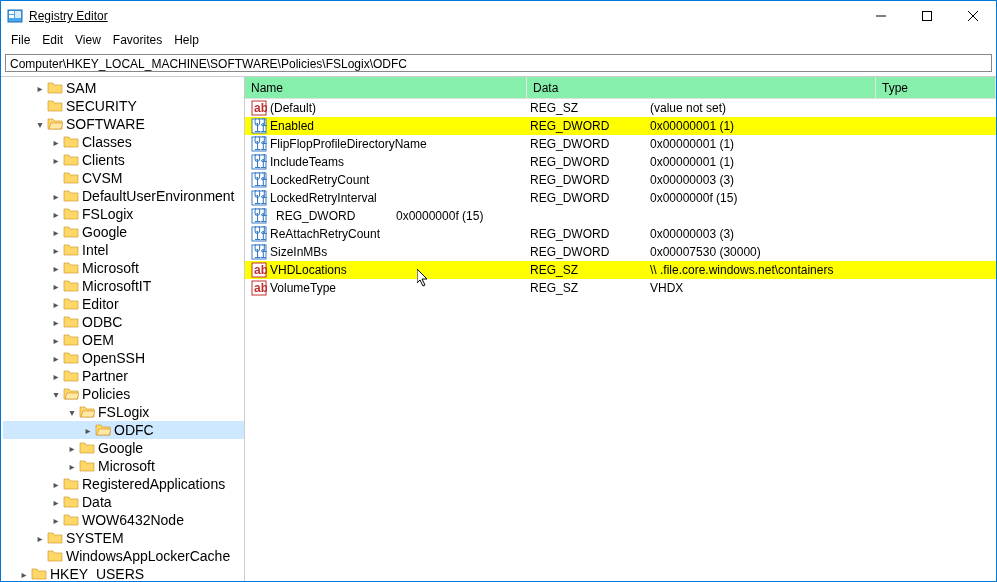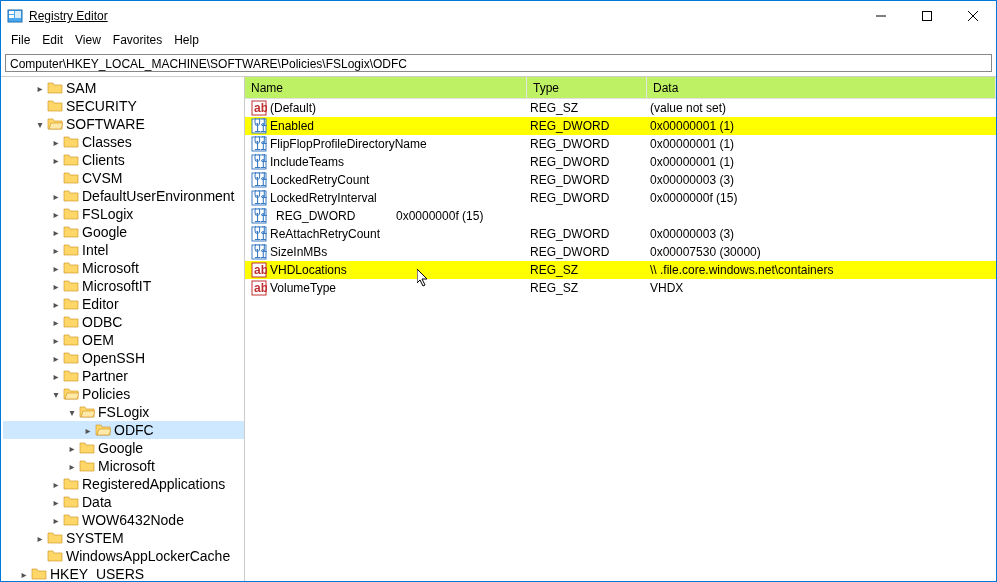--- a/index.html
+++ b/index.html
@@ -20,7 +20,7 @@
 .tree-row .folder { width: 16px; height: 14px; margin-right: 3px; }
 .tree-row .label { font-size: 14px; }
 .list { flex: 1; overflow: auto; }
-.list-header { display: flex; border-bottom: 1px solid #e0e0e0; height: 22px; align-items: flex-start; font-size: 12px; position: sticky; top: 0; background: #bef264; }
+.list-header { display: flex; border-bottom: 1px solid #e0e0e0; height: 22px; align-items: flex-start; font-size: 12px; position: sticky; top: 0; background: #86efac; }
 .list-header .col { padding: 0 6px; border-right: 1px solid #e5e5e5; height: 100%; display: flex; align-items: center; }
 .col-name { width: 282px; }
 .col-type { width: 120px; }

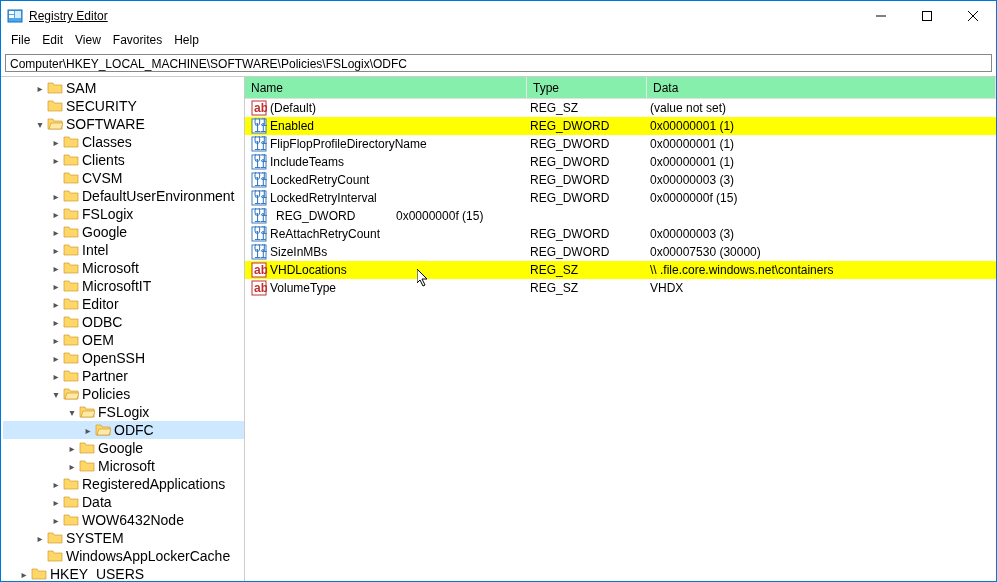--- a/index.html
+++ b/index.html
@@ -306,8 +306,8 @@
   <div class="list" style="position:relative">
     <div class="list-header">
       <div class="col col-name">Name</div>
+      <div class="col col-data">Data</div>
       <div class="col col-type">Type</div>
-      <div class="col col-data">Data</div>
     </div>
     <div id="list-body">
         <div class="list-row">

